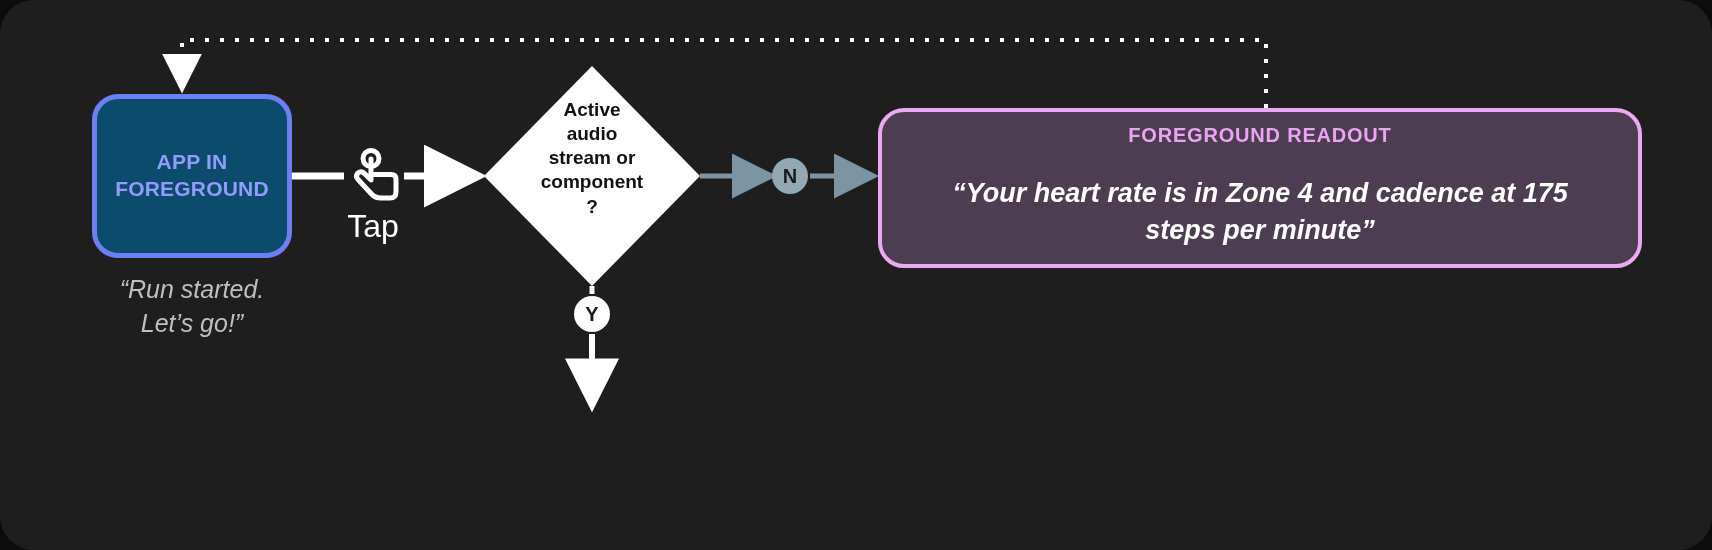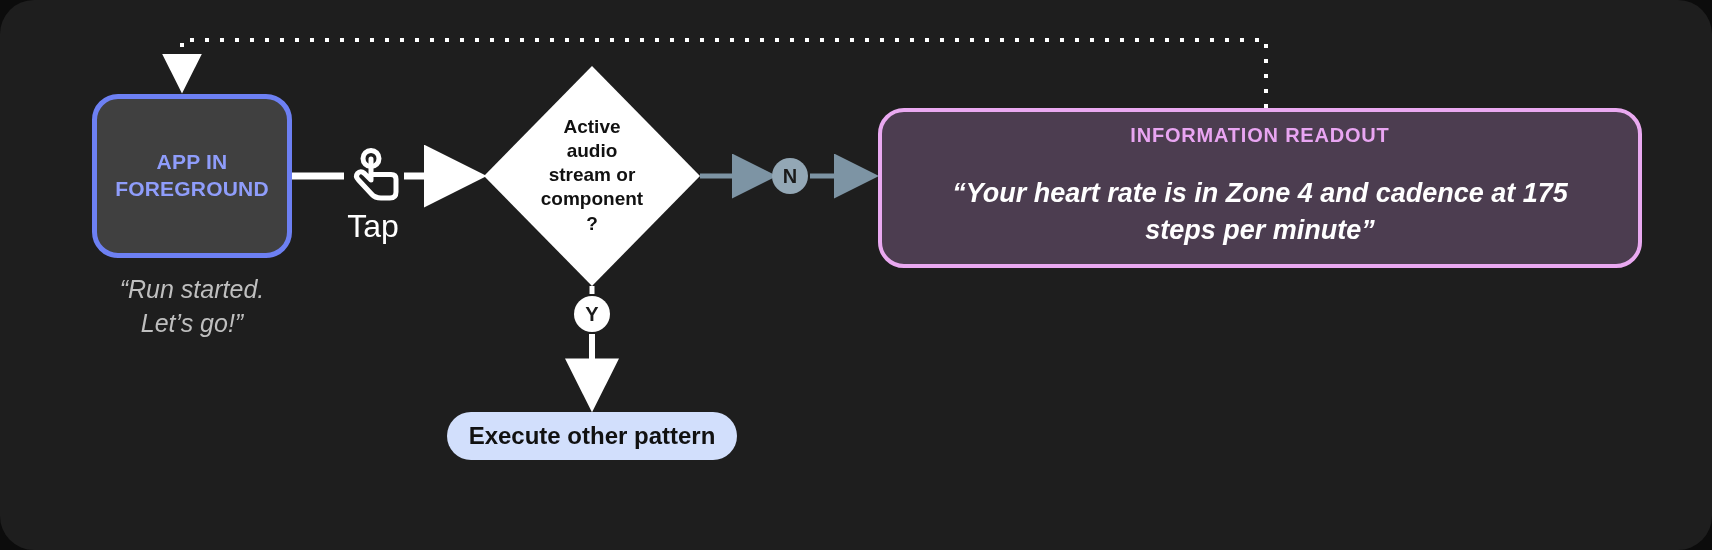--- a/index.html
+++ b/index.html
@@ -91,7 +91,7 @@
   .diamond-text {
     position: absolute;
     left: 512px;
-    top: 115px;
+    top: 98px;
     width: 160px;
     text-align: center;
     color: #111111;

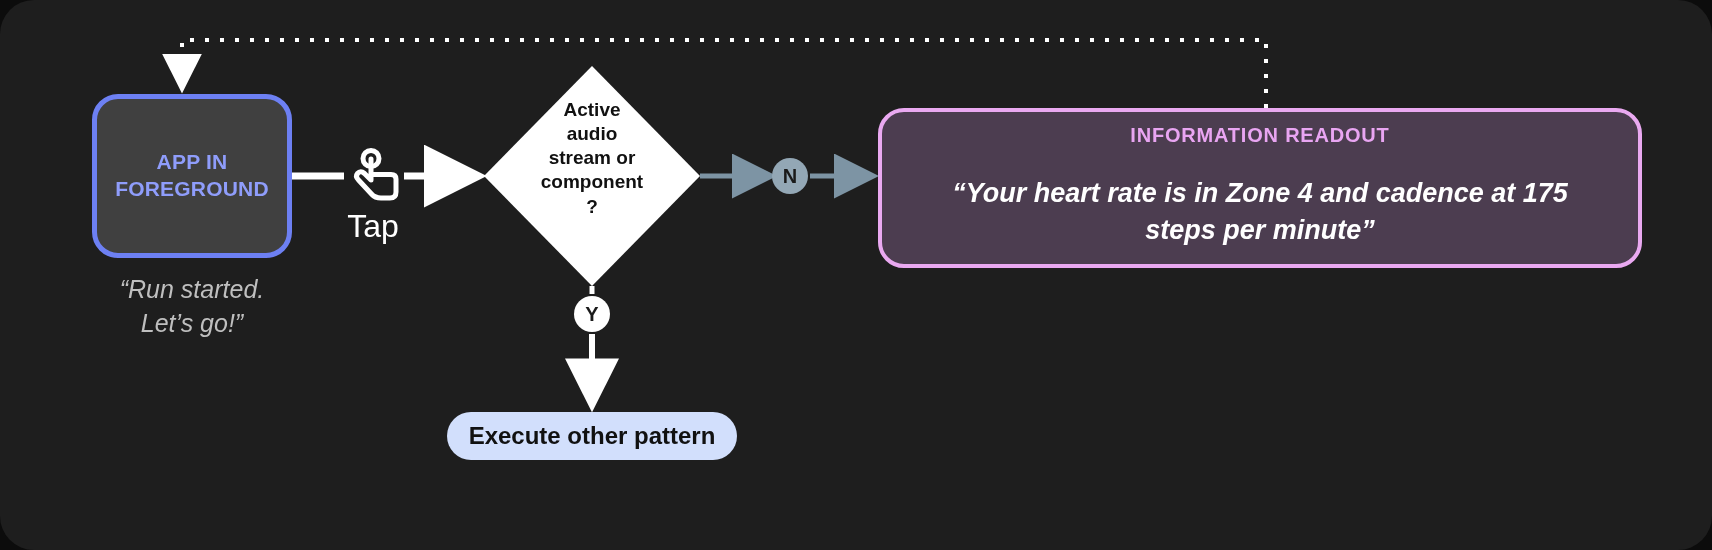--- a/index.html
+++ b/index.html
@@ -240,7 +240,7 @@
   </div>
 
   <div class="readout">
-    <div class="readout-title">INFORMATION READOUT</div>
+    <div class="readout-title">FOREGROUND READOUT</div>
     <div class="readout-body">“Your heart rate is in Zone 4 and cadence at 175 steps per minute”</div>
   </div>
 

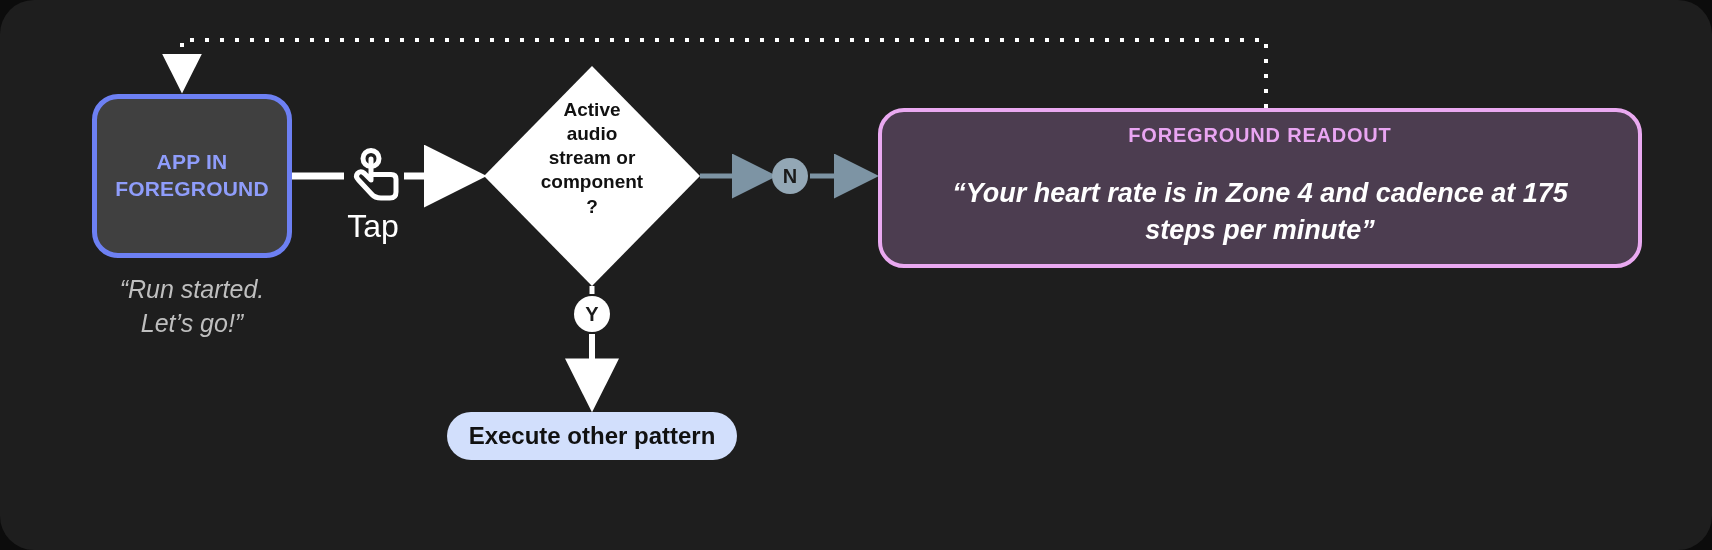--- a/index.html
+++ b/index.html
@@ -39,7 +39,7 @@
     width: 200px;
     height: 164px;
     box-sizing: border-box;
-    background: #404040;
+    background: #0c4a6e;
     border: 5px solid #6d80f3;
     border-radius: 26px;
     display: flex;

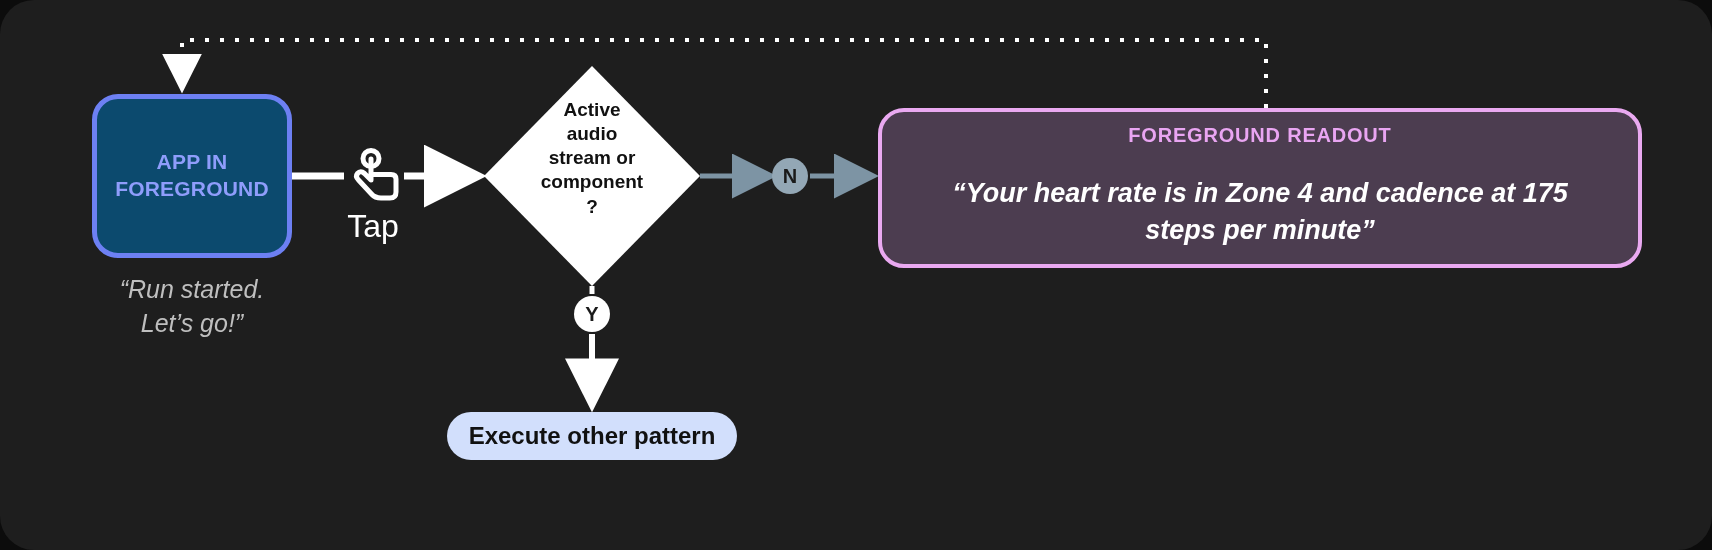--- a/index.html
+++ b/index.html
@@ -244,9 +244,6 @@
     <div class="readout-body">“Your heart rate is in Zone 4 and cadence at 175 steps per minute”</div>
   </div>
 
-  <div class="pill">
-    <span>Execute other pattern</span>
-  </div>
 
 </div>
 

